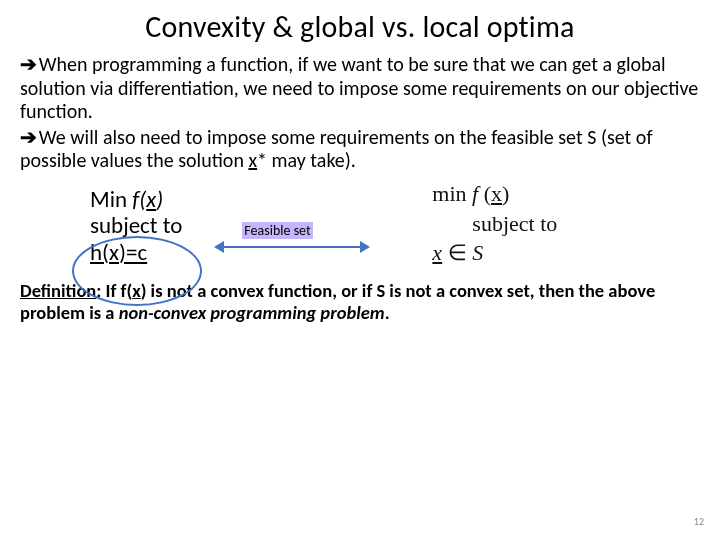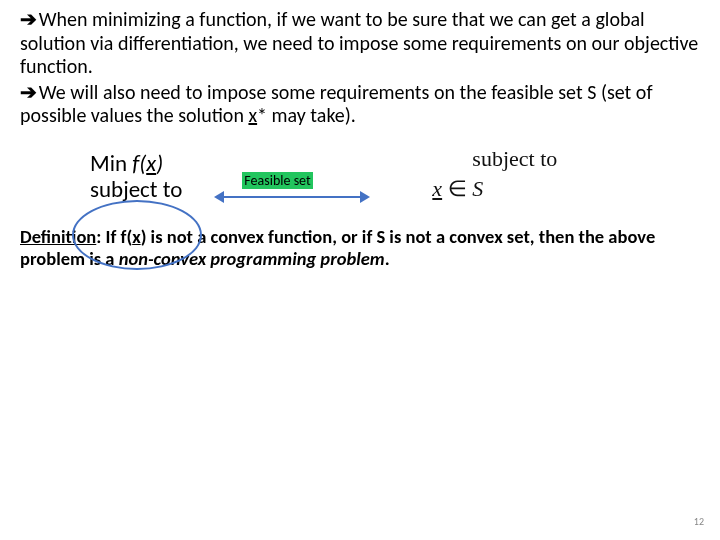--- a/index.html
+++ b/index.html
@@ -125,6 +125,7 @@
 
 <div class="slide">
 
+  <h1 class="title">Convexity &amp; global vs. local optima</h1>
 
   <p class="para">
     <span class="arrow"></span><span>When minimizing a function, if we want to be sure that we can get a global solution via differentiation, we need to impose some requirements on our objective function.</span>

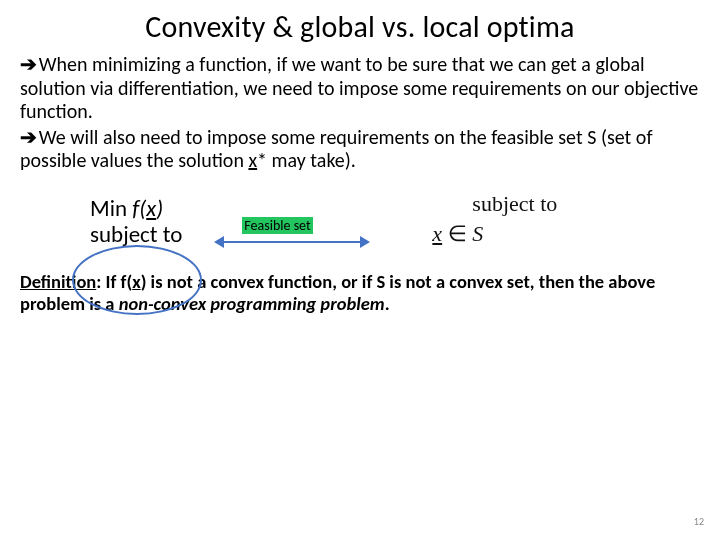--- a/index.html
+++ b/index.html
@@ -128,7 +128,7 @@
   <h1 class="title">Convexity &amp; global vs. local optima</h1>
 
   <p class="para">
-    <span class="arrow"></span><span>When minimizing a function, if we want to be sure that we can get a global solution via differentiation, we need to impose some requirements on our objective function.</span>
+    <span class="arrow"></span><span>When programming a function, if we want to be sure that we can get a global solution via differentiation, we need to impose some requirements on our objective function.</span>
   </p>
   <p class="para">
     <span class="arrow"></span><span>We will also need to impose some requirements on the feasible set S (set of possible values the solution </span><span class="ul">x</span><span>* may take).</span>

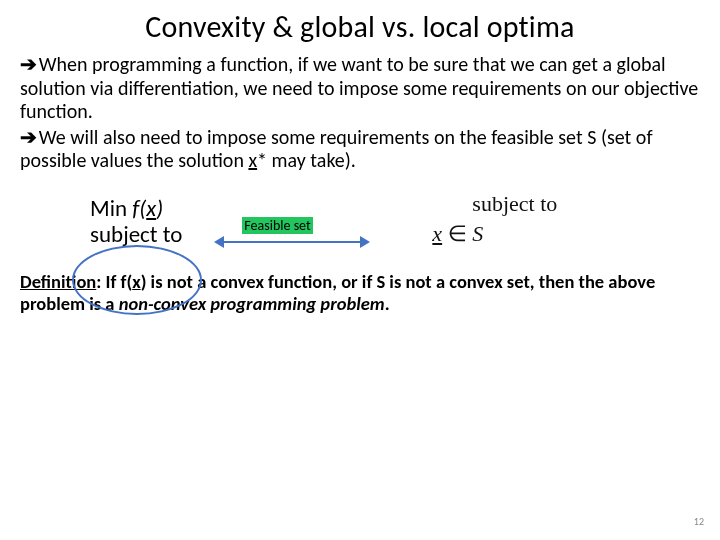--- a/index.html
+++ b/index.html
@@ -151,6 +151,9 @@
     </div>
 
     <div class="rightmath">
+      <div class="math-line">
+        <span>min </span><span style="font-style:italic">f</span><span> (</span><span class="ul">x</span><span>)</span>
+      </div>
       <div class="math-line" style="padding-left:40px">subject to</div>
       <div class="math-line">
         <span class="ul" style="font-style:italic">x</span><span> ∈ </span><span style="font-style:italic">S</span>

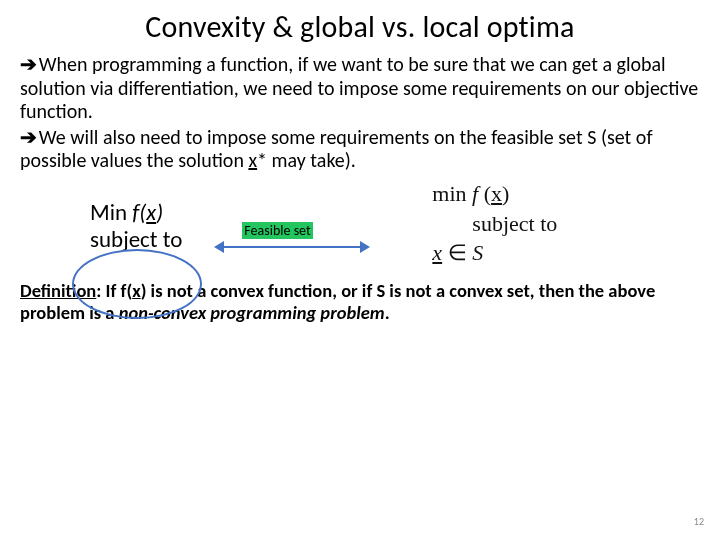--- a/index.html
+++ b/index.html
@@ -93,7 +93,7 @@
     top: -2px;
     left: 20px;
     font-size: 14px;
-    background: #22c55e;
+    background: #c4b5fd;
     padding: 0 2px;
   }
   .rightmath {

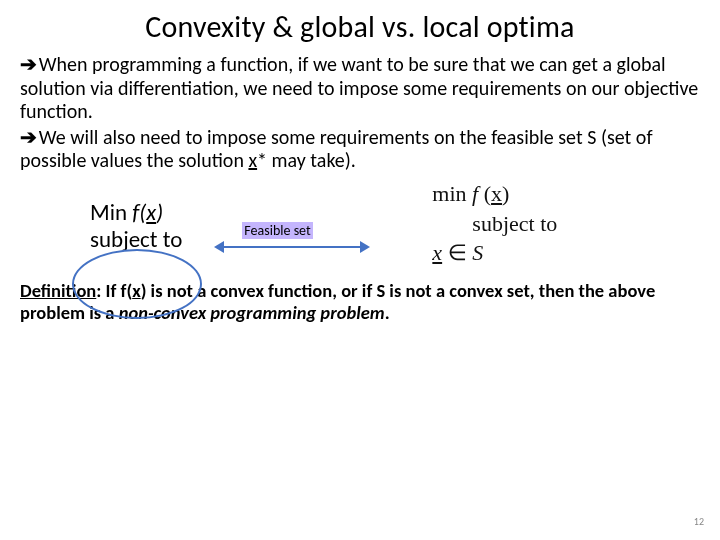--- a/index.html
+++ b/index.html
@@ -141,6 +141,9 @@
           <span>Min  </span><span class="fx">f(</span><span class="fx ul">x</span><span class="fx">)</span>
         </div>
         <div>subject to</div>
+        <div>
+          <span class="ul">h(</span><span class="ul">x</span><span class="ul">)=c</span>
+        </div>
       </div>
       <div class="oval"></div>
     </div>

